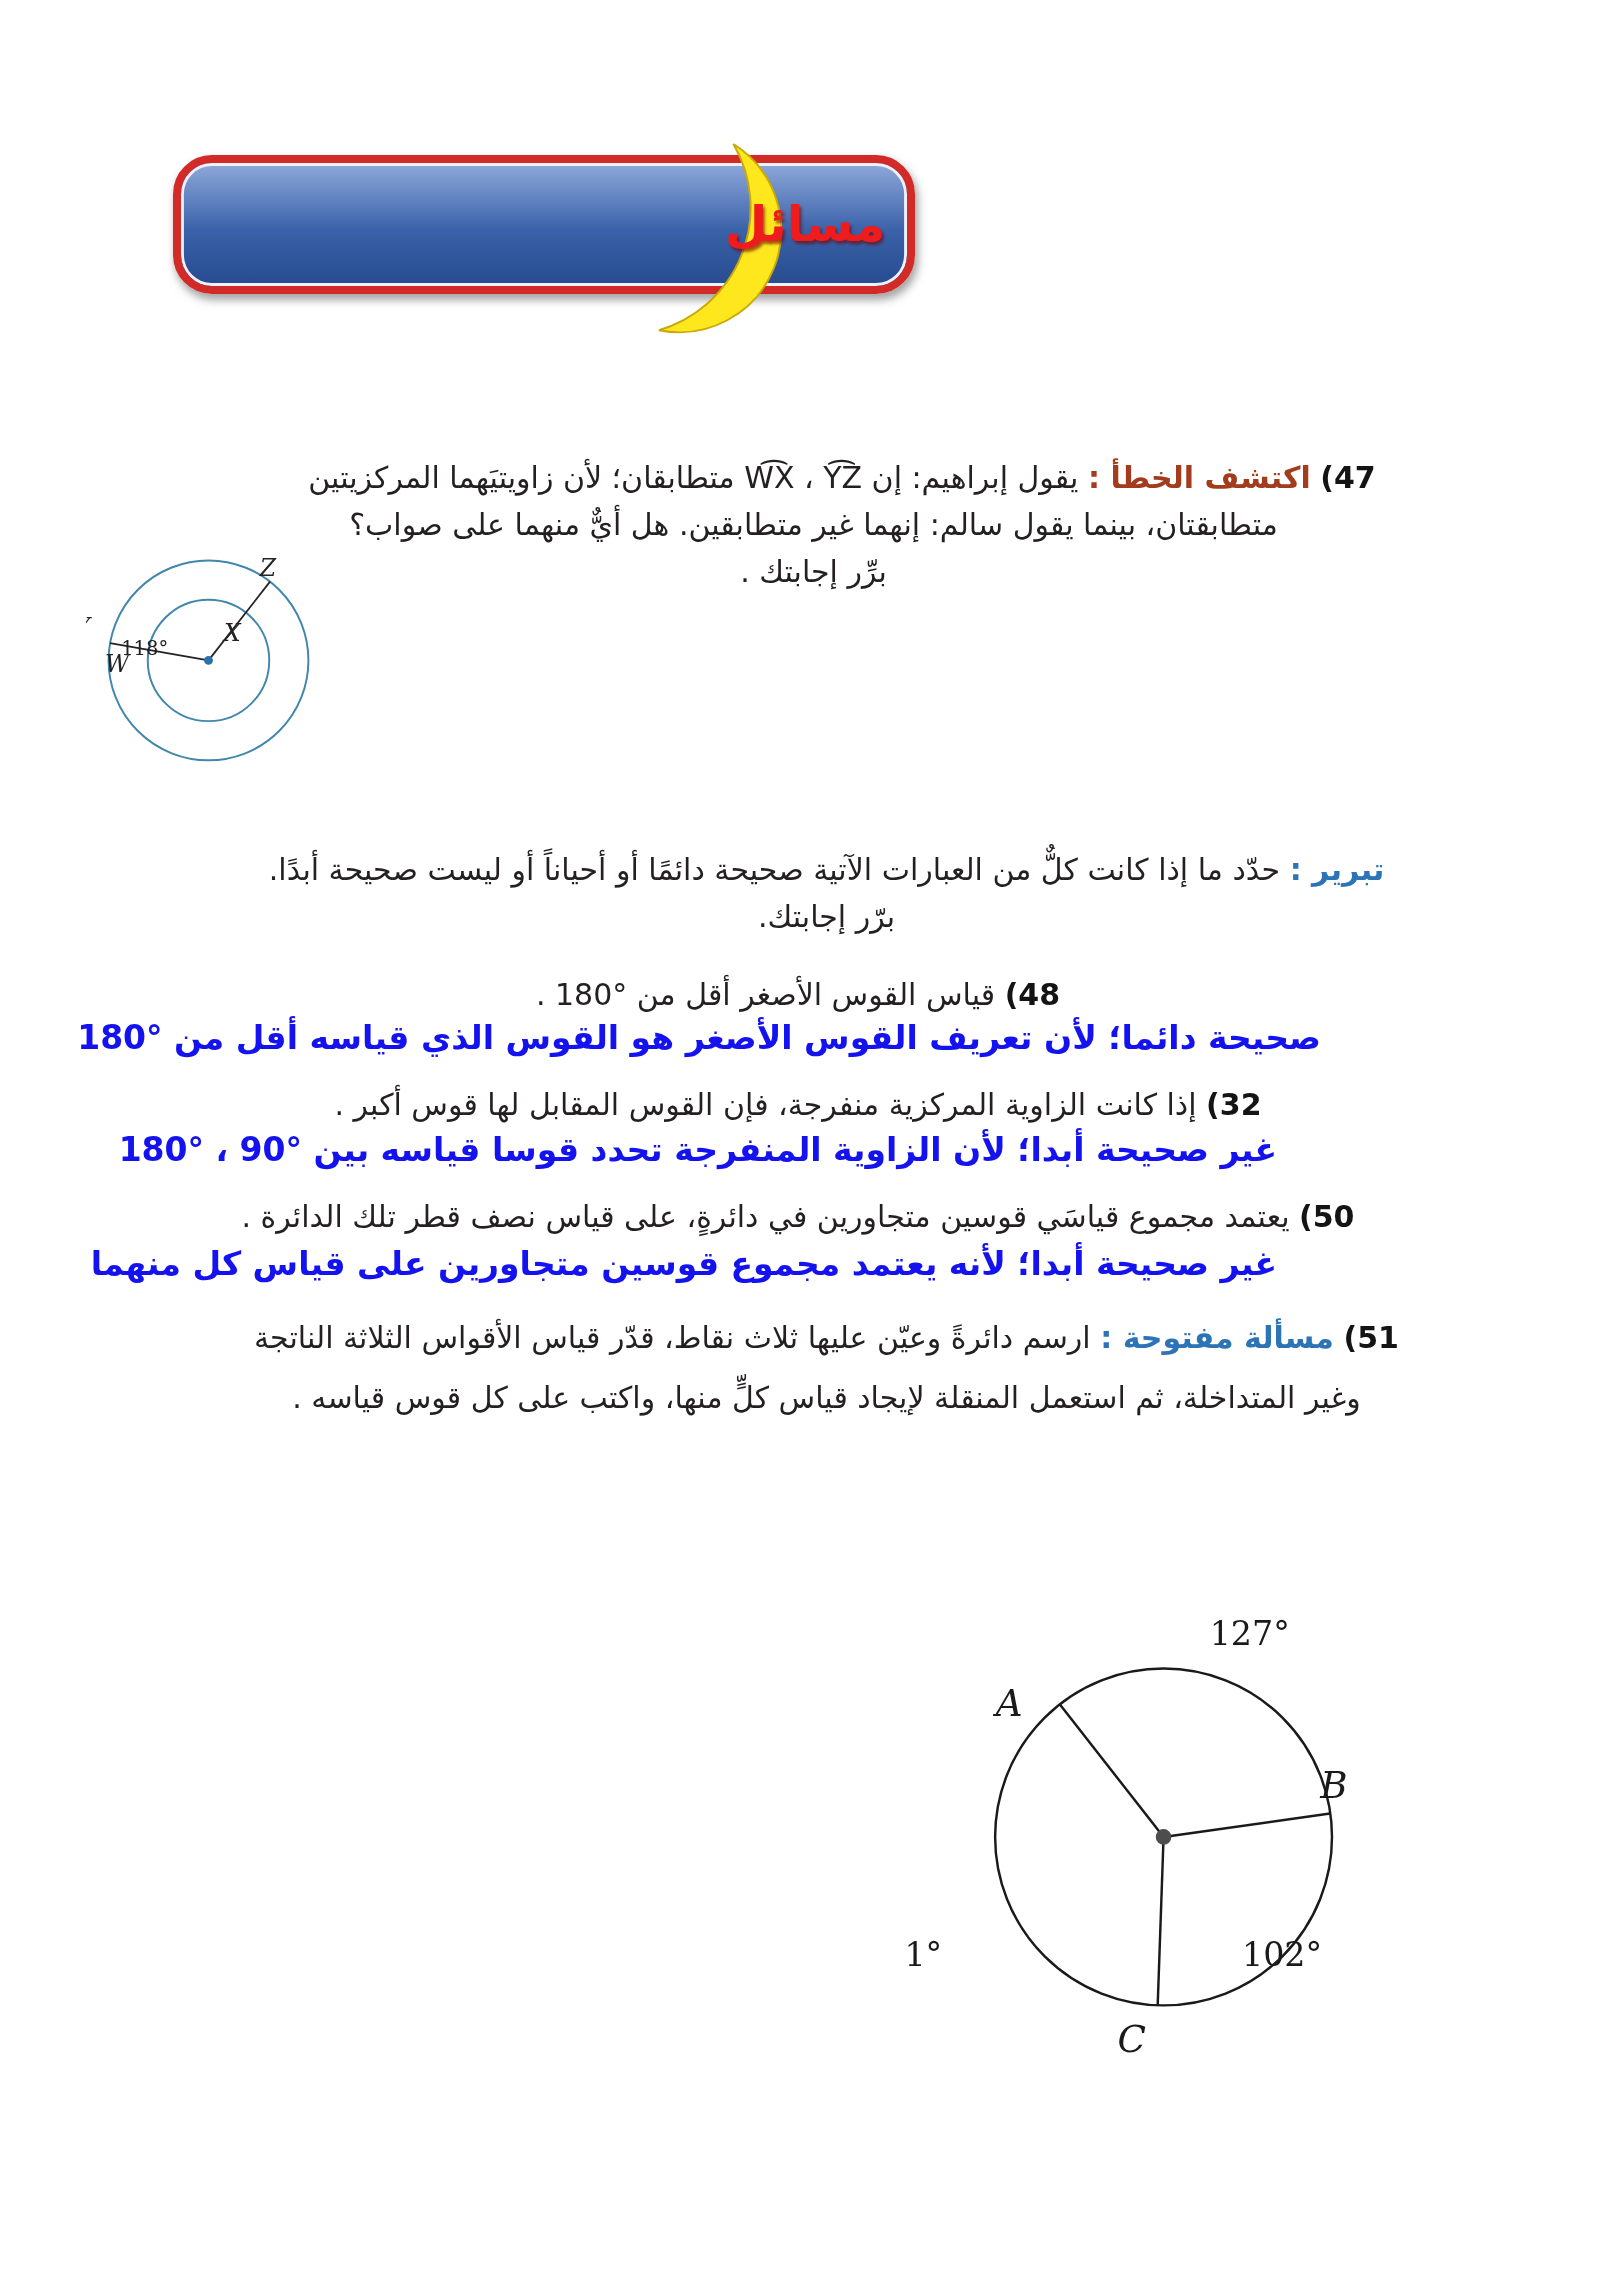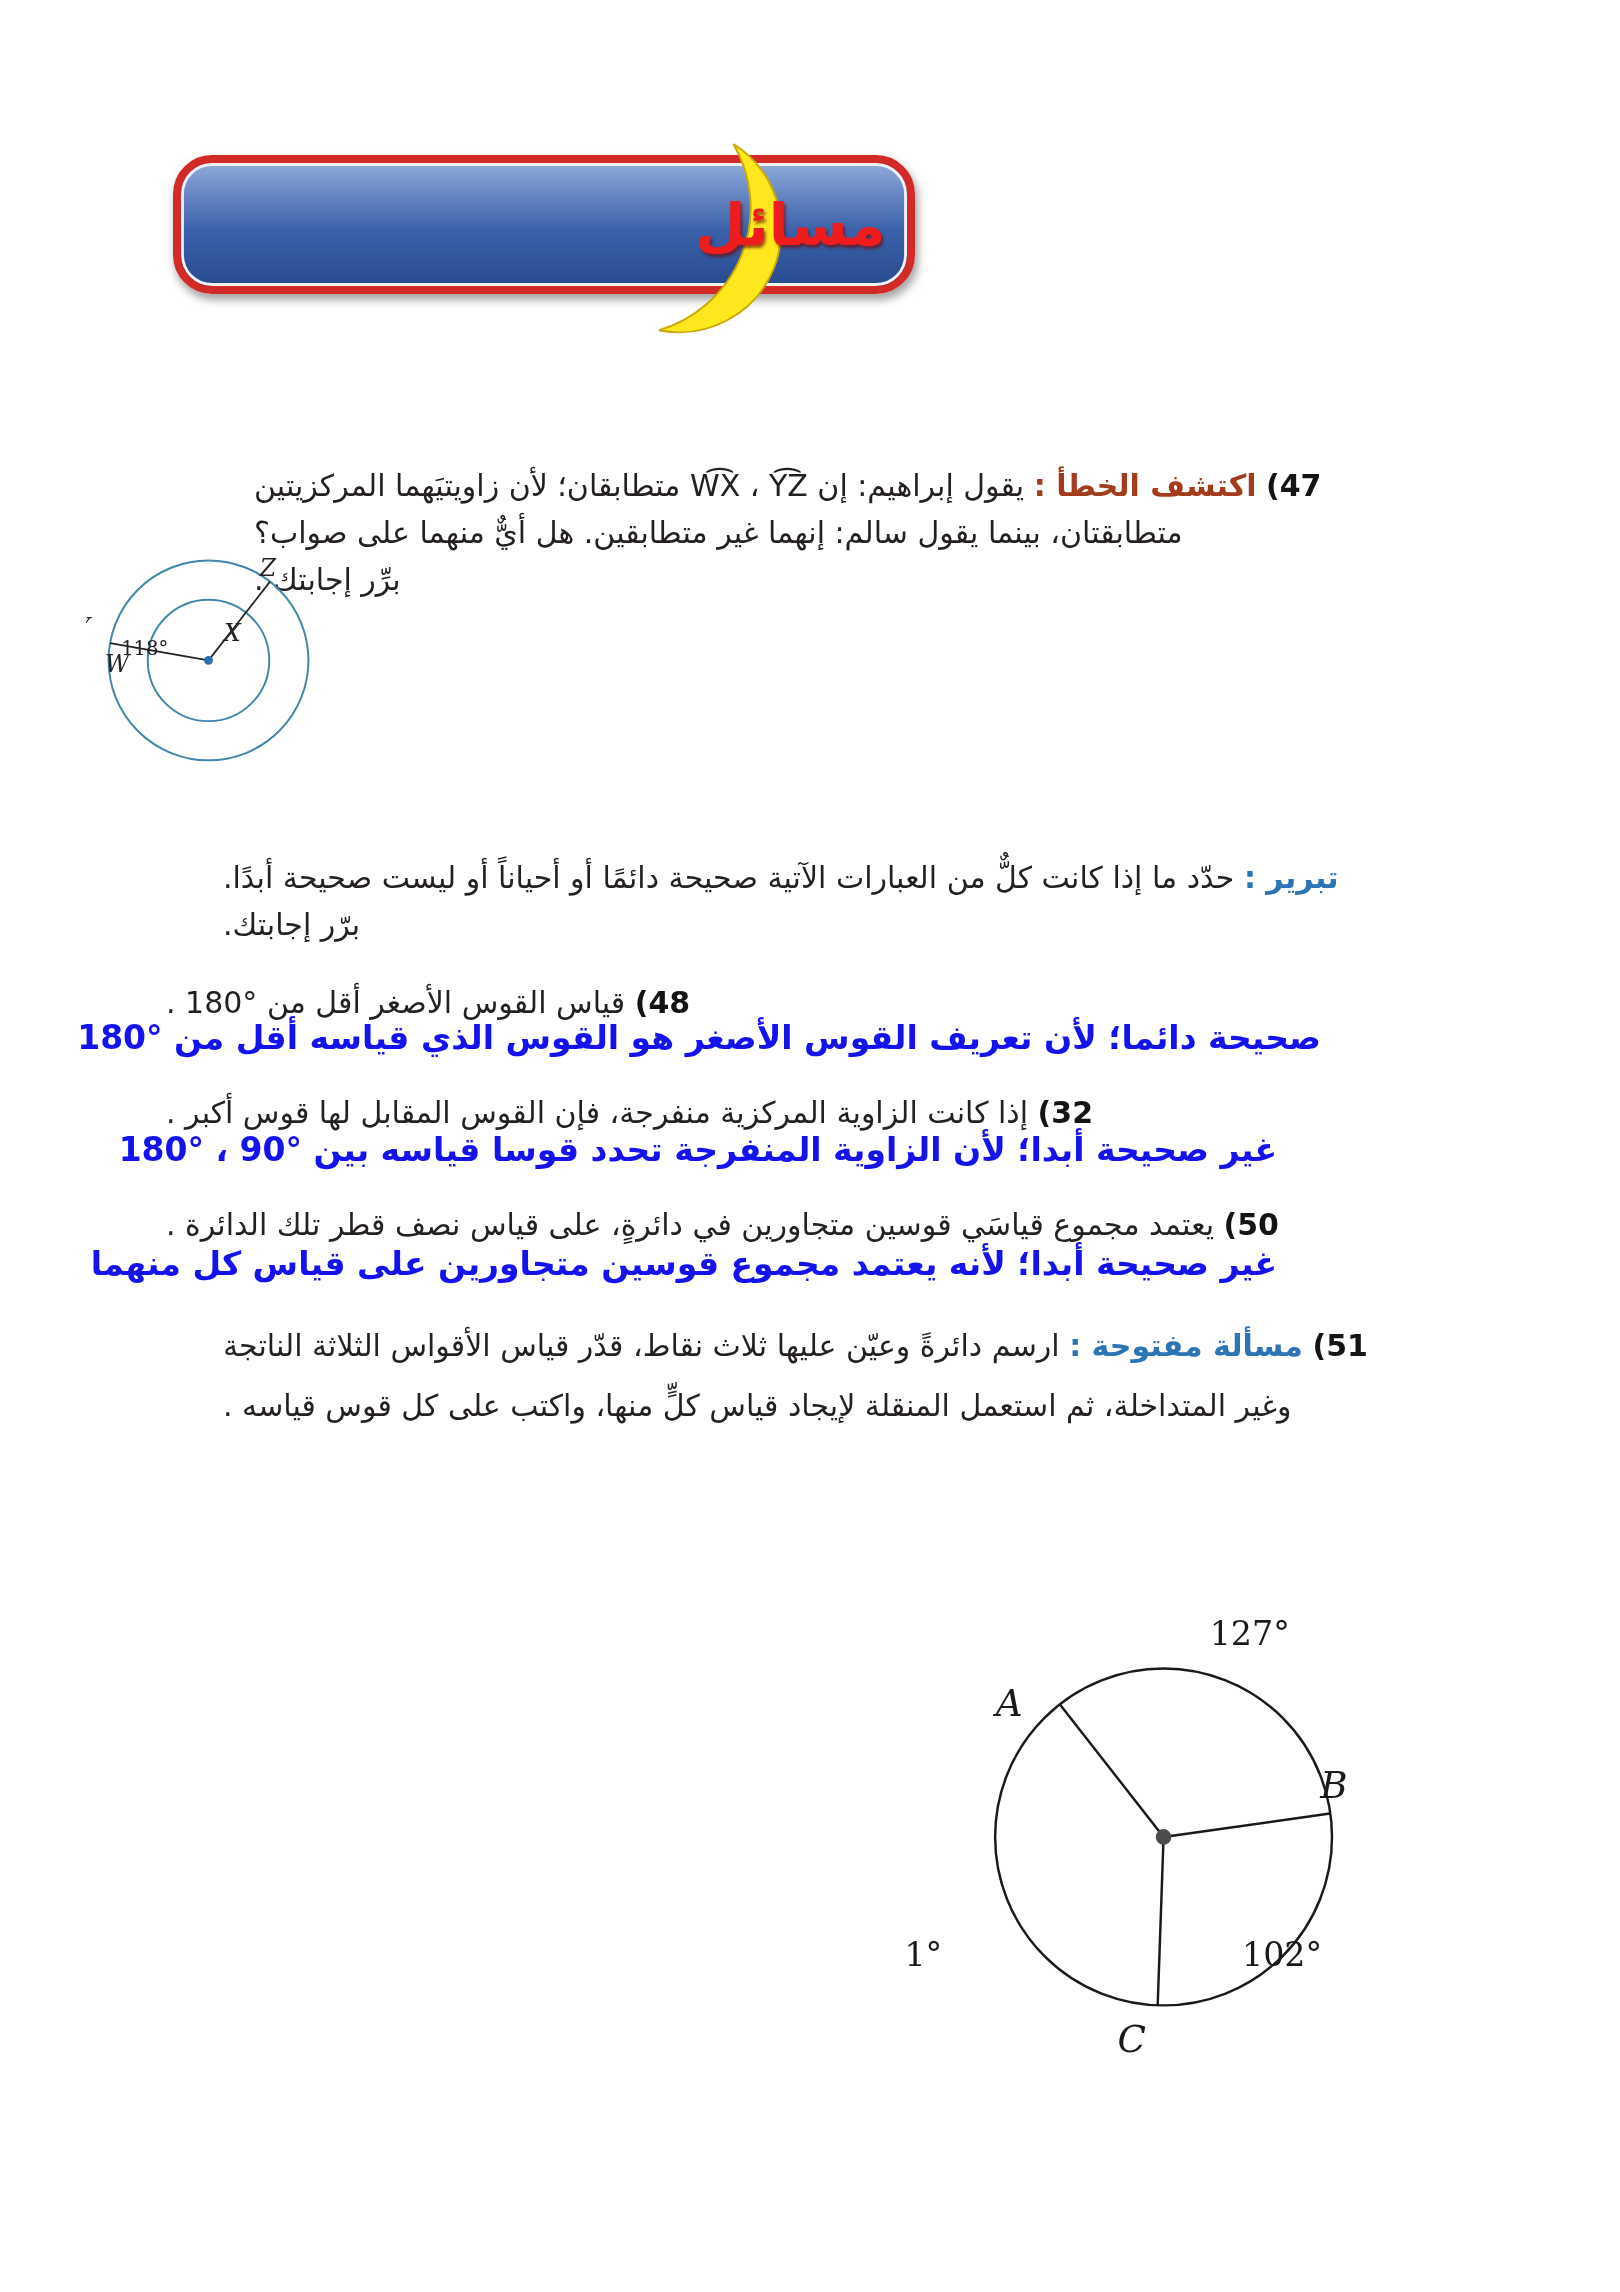--- a/index.html
+++ b/index.html
@@ -18,7 +18,7 @@
   }
   .banner-crescent{position:absolute;right:103px;top:-25.5px;z-index:1;pointer-events:none;}
   .banner-word{
-    position:relative;z-index:2;font-size:58px;font-weight:bold;color:#ee1c1c;
+    position:relative;z-index:2;font-size:49px;font-weight:bold;color:#ee1c1c;
     text-shadow:2px 2.9px 2.9px rgba(110,10,10,.65);line-height:1;
   }
   .banner-title{

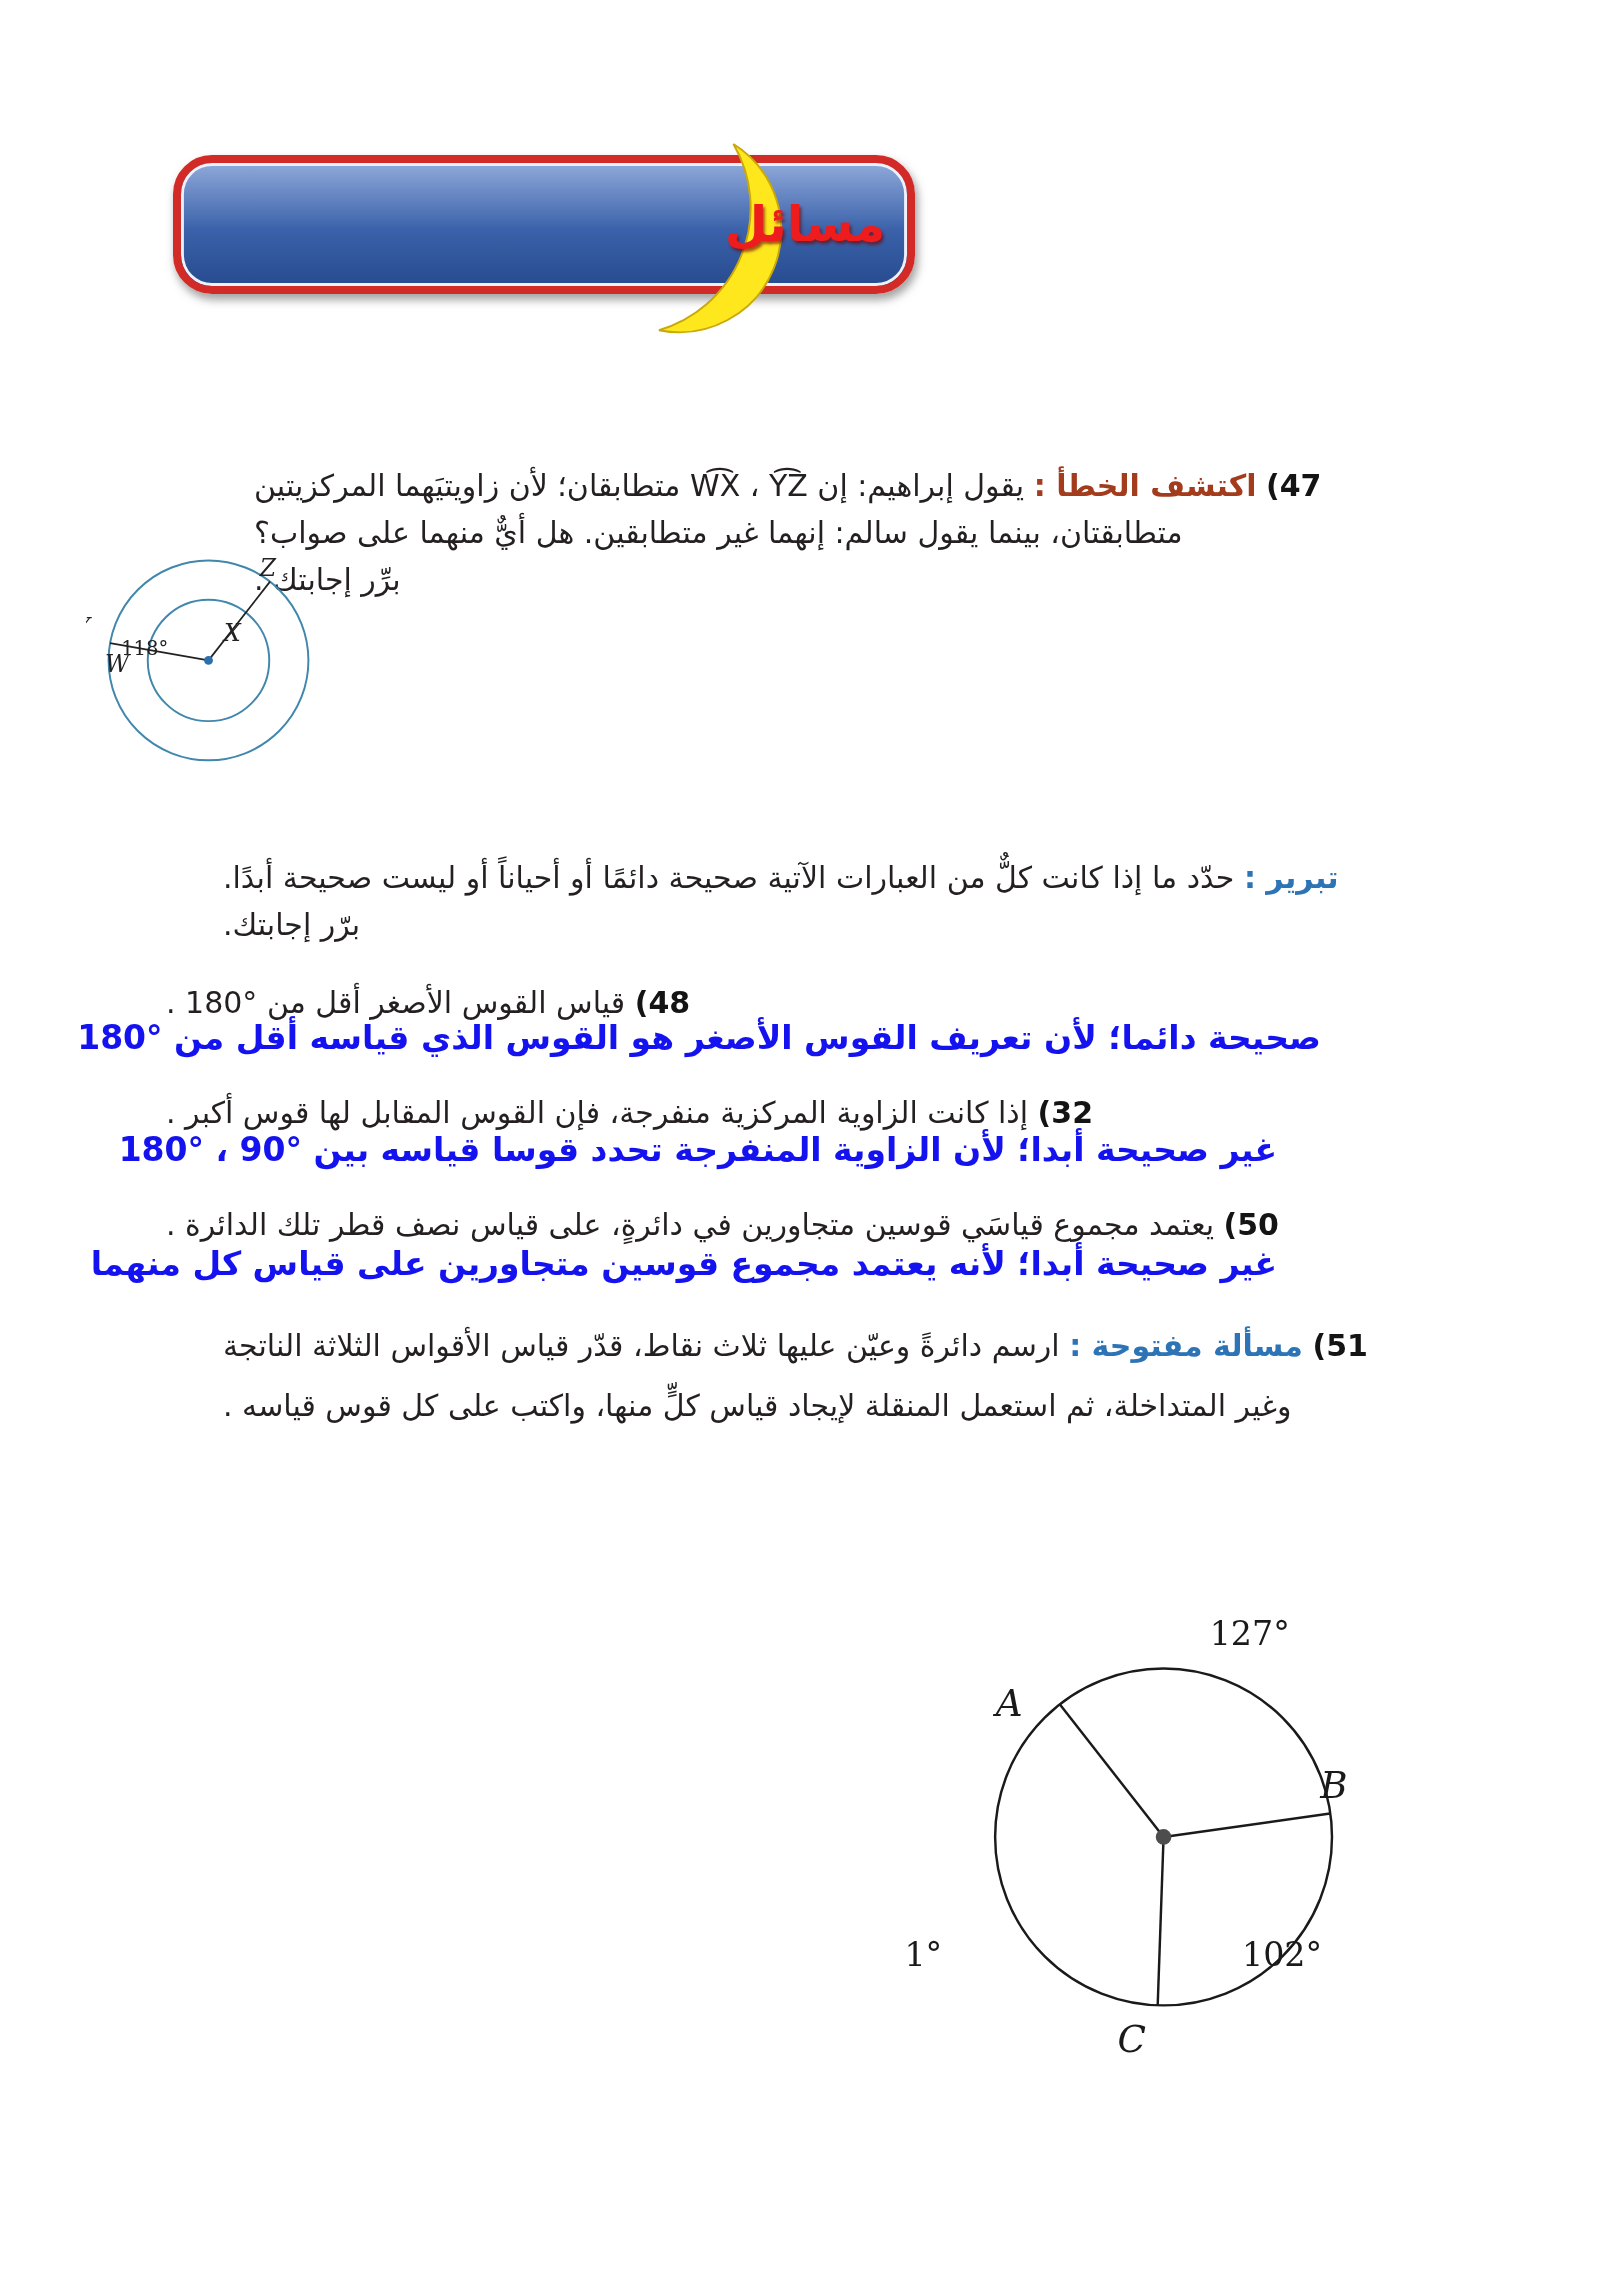--- a/index.html
+++ b/index.html
@@ -28,8 +28,8 @@
 
   
   .para{
-    position:absolute;right:194px;width:1191px;margin:12px;
-    font-size:30px;line-height:1.56;color:#241f21;text-align:left;direction:rtl;
+    position:absolute;right:194px;width:1191px;margin:4px;
+    font-size:30px;line-height:1.56;color:#241f21;text-align:center;direction:rtl;
   }
   .hang{padding-right:57px;text-indent:-57px;}
   .num{font-weight:bold;color:#141414;direction:ltr;unicode-bidi:isolate;}

